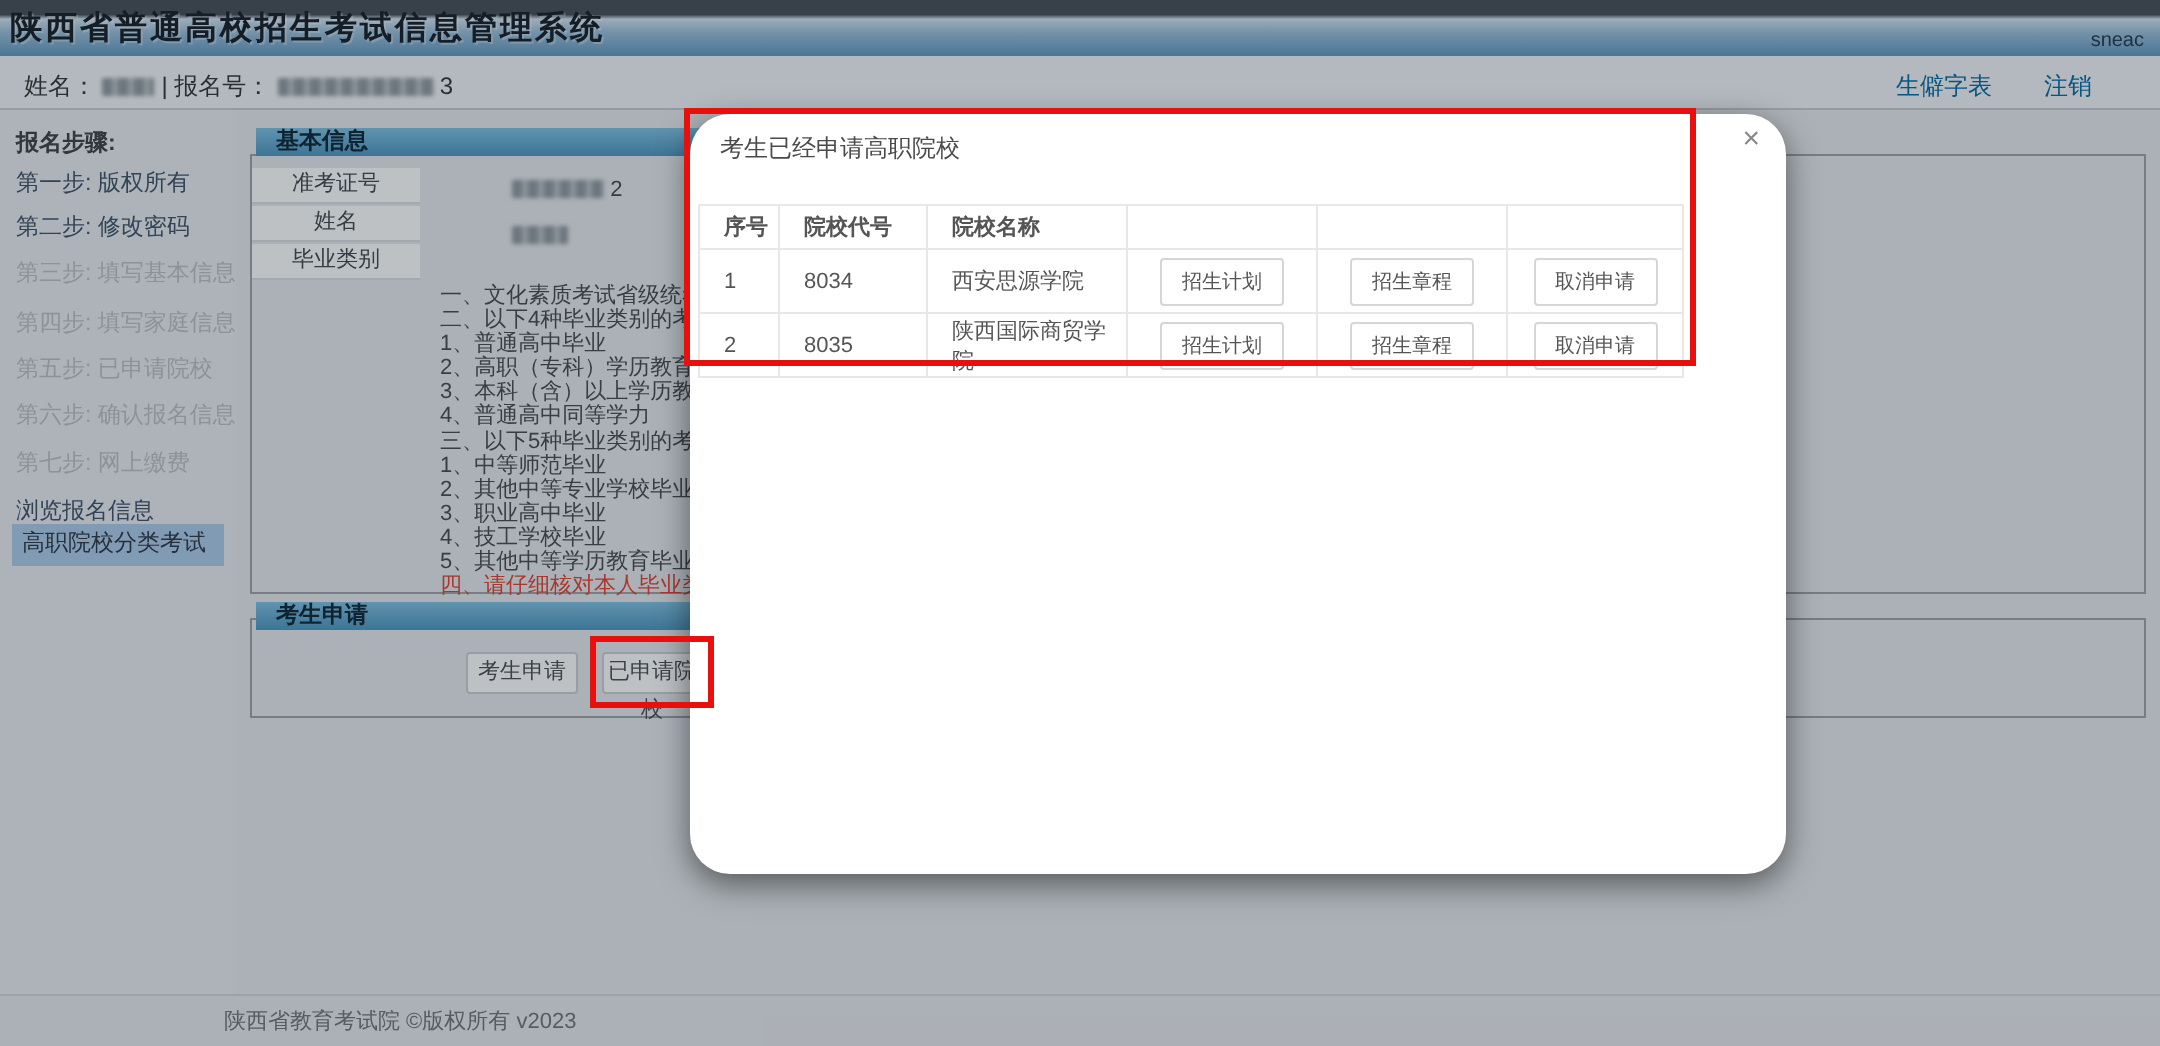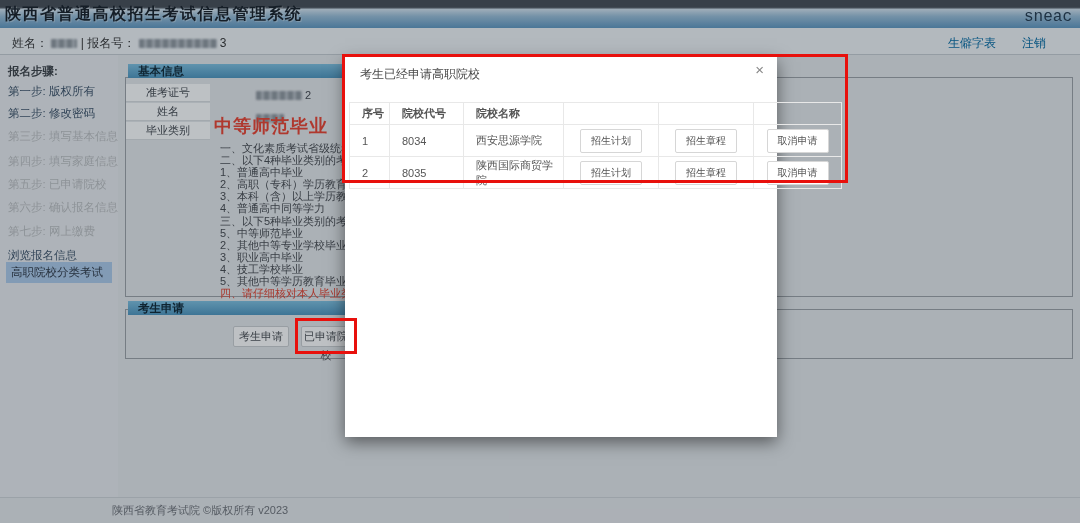--- a/index.html
+++ b/index.html
@@ -11,7 +11,7 @@
     background:linear-gradient(180deg,#454c54 0%,#454c54 26%,#cfe0ec 34%,#98bcd6 58%,#5e96bf 100%);}
   .app-title{position:absolute;left:5px;top:4px;font-size:16px;font-weight:bold;color:#151d26;
     letter-spacing:1.5px;text-shadow:1px 1px 0 rgba(255,255,255,0.3);}
-  .brand{position:absolute;right:8px;bottom:2px;font-size:16px;color:#22394e;font-family:Liberation Mono, monospace;}
+  .brand{position:absolute;right:8px;bottom:2px;font-size:10px;color:#22394e;}
 
   
   .userbar{position:absolute;left:0;top:28px;width:1080px;height:26px;background:#eef2f5;

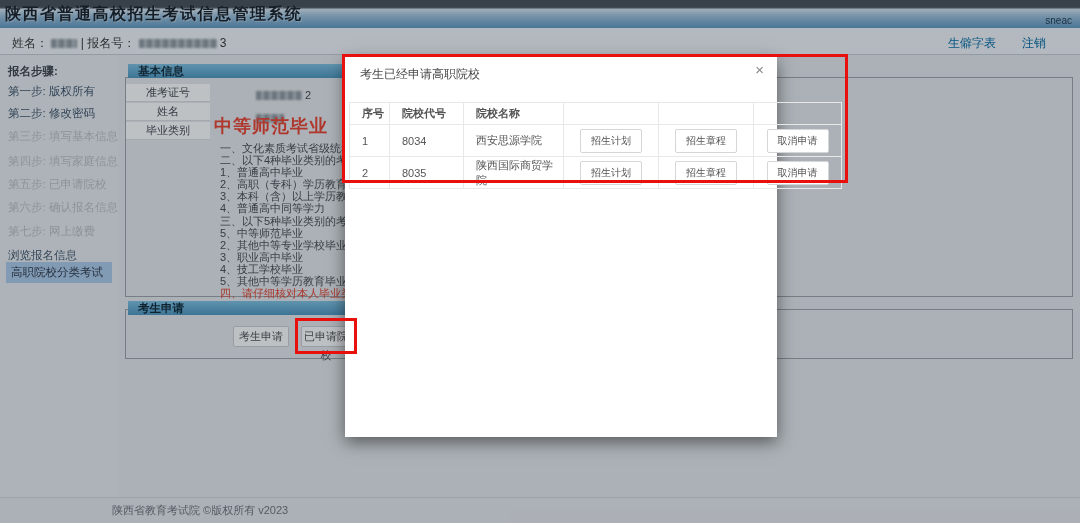--- a/index.html
+++ b/index.html
@@ -64,8 +64,8 @@
 
   
   .overlay{position:absolute;left:0;top:0;width:1080px;height:523px;background:rgba(22,32,44,0.27);z-index:40;}
-  .modal{position:absolute;left:345px;top:57px;width:432px;height:380px;background:#fff;z-index:50;
-    box-shadow:0 5px 16px rgba(0,0,0,0.5);}
+  .modal{position:absolute;left:345px;top:57px;width:548px;height:380px;background:#fff;z-index:50;
+    box-shadow:0 5px 16px rgba(0,0,0,0.5);border-radius:20px;}
   .modal-title{position:absolute;left:15px;top:9px;font-size:12px;color:#4a4a4a;}
   .modal-close{position:absolute;right:13px;top:5px;font-size:15px;color:#888;cursor:pointer;line-height:15px;}
   .mtable{position:absolute;left:4px;top:45px;width:492px;border-collapse:collapse;table-layout:fixed;

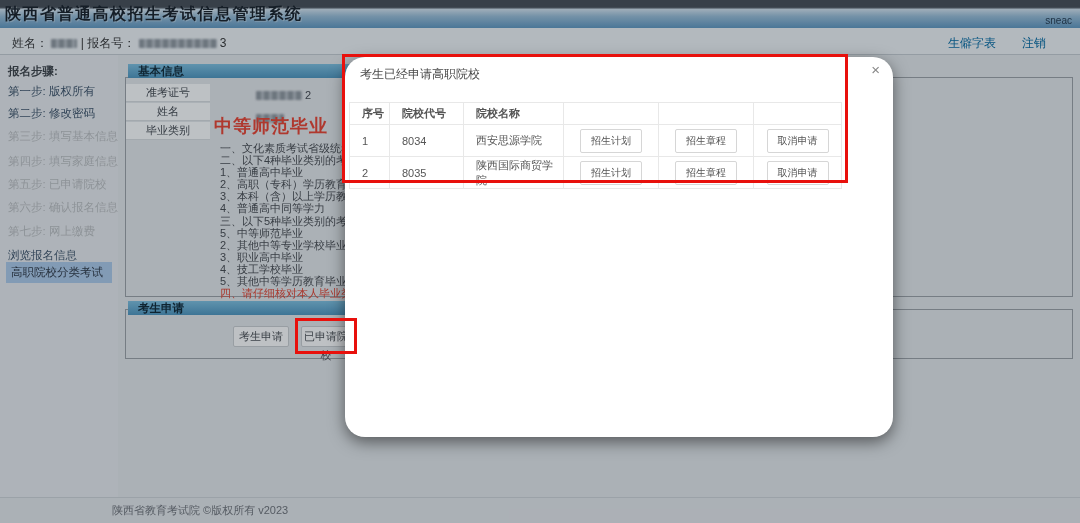--- a/index.html
+++ b/index.html
@@ -129,7 +129,6 @@
   <div class="val2">
     <span class="redact w28"></span>
   </div>
-  <div class="grad-type">中等师范毕业</div>
 
   <div class="notes">
     <div><span>一、文化素质考试省级统考考试按考生</span><span class="nred"></span></div>

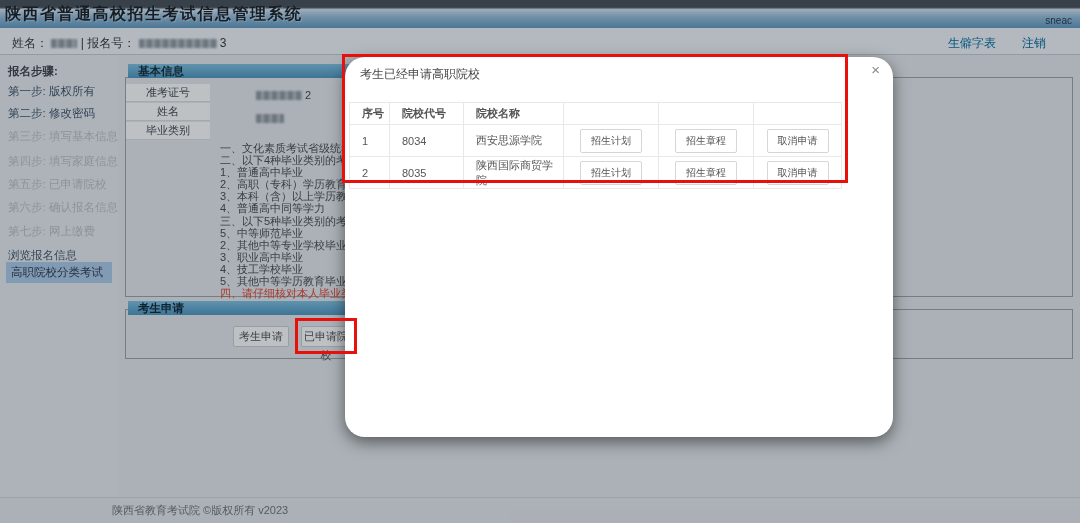--- a/index.html
+++ b/index.html
@@ -138,7 +138,7 @@
     <div><span>3、本科（含）以上学历教育毕业</span><span class="nred"></span></div>
     <div><span>4、普通高中同等学力</span><span class="nred"></span></div>
     <div><span>三、以下5种毕业类别的考生参加</span><span class="nred">三校生</span></div>
-    <div><span>5、中等师范毕业</span><span class="nred"></span></div>
+    <div><span>1、中等师范毕业</span><span class="nred"></span></div>
     <div><span>2、其他中等专业学校毕业</span><span class="nred"></span></div>
     <div><span>3、职业高中毕业</span><span class="nred"></span></div>
     <div><span>4、技工学校毕业</span><span class="nred"></span></div>

